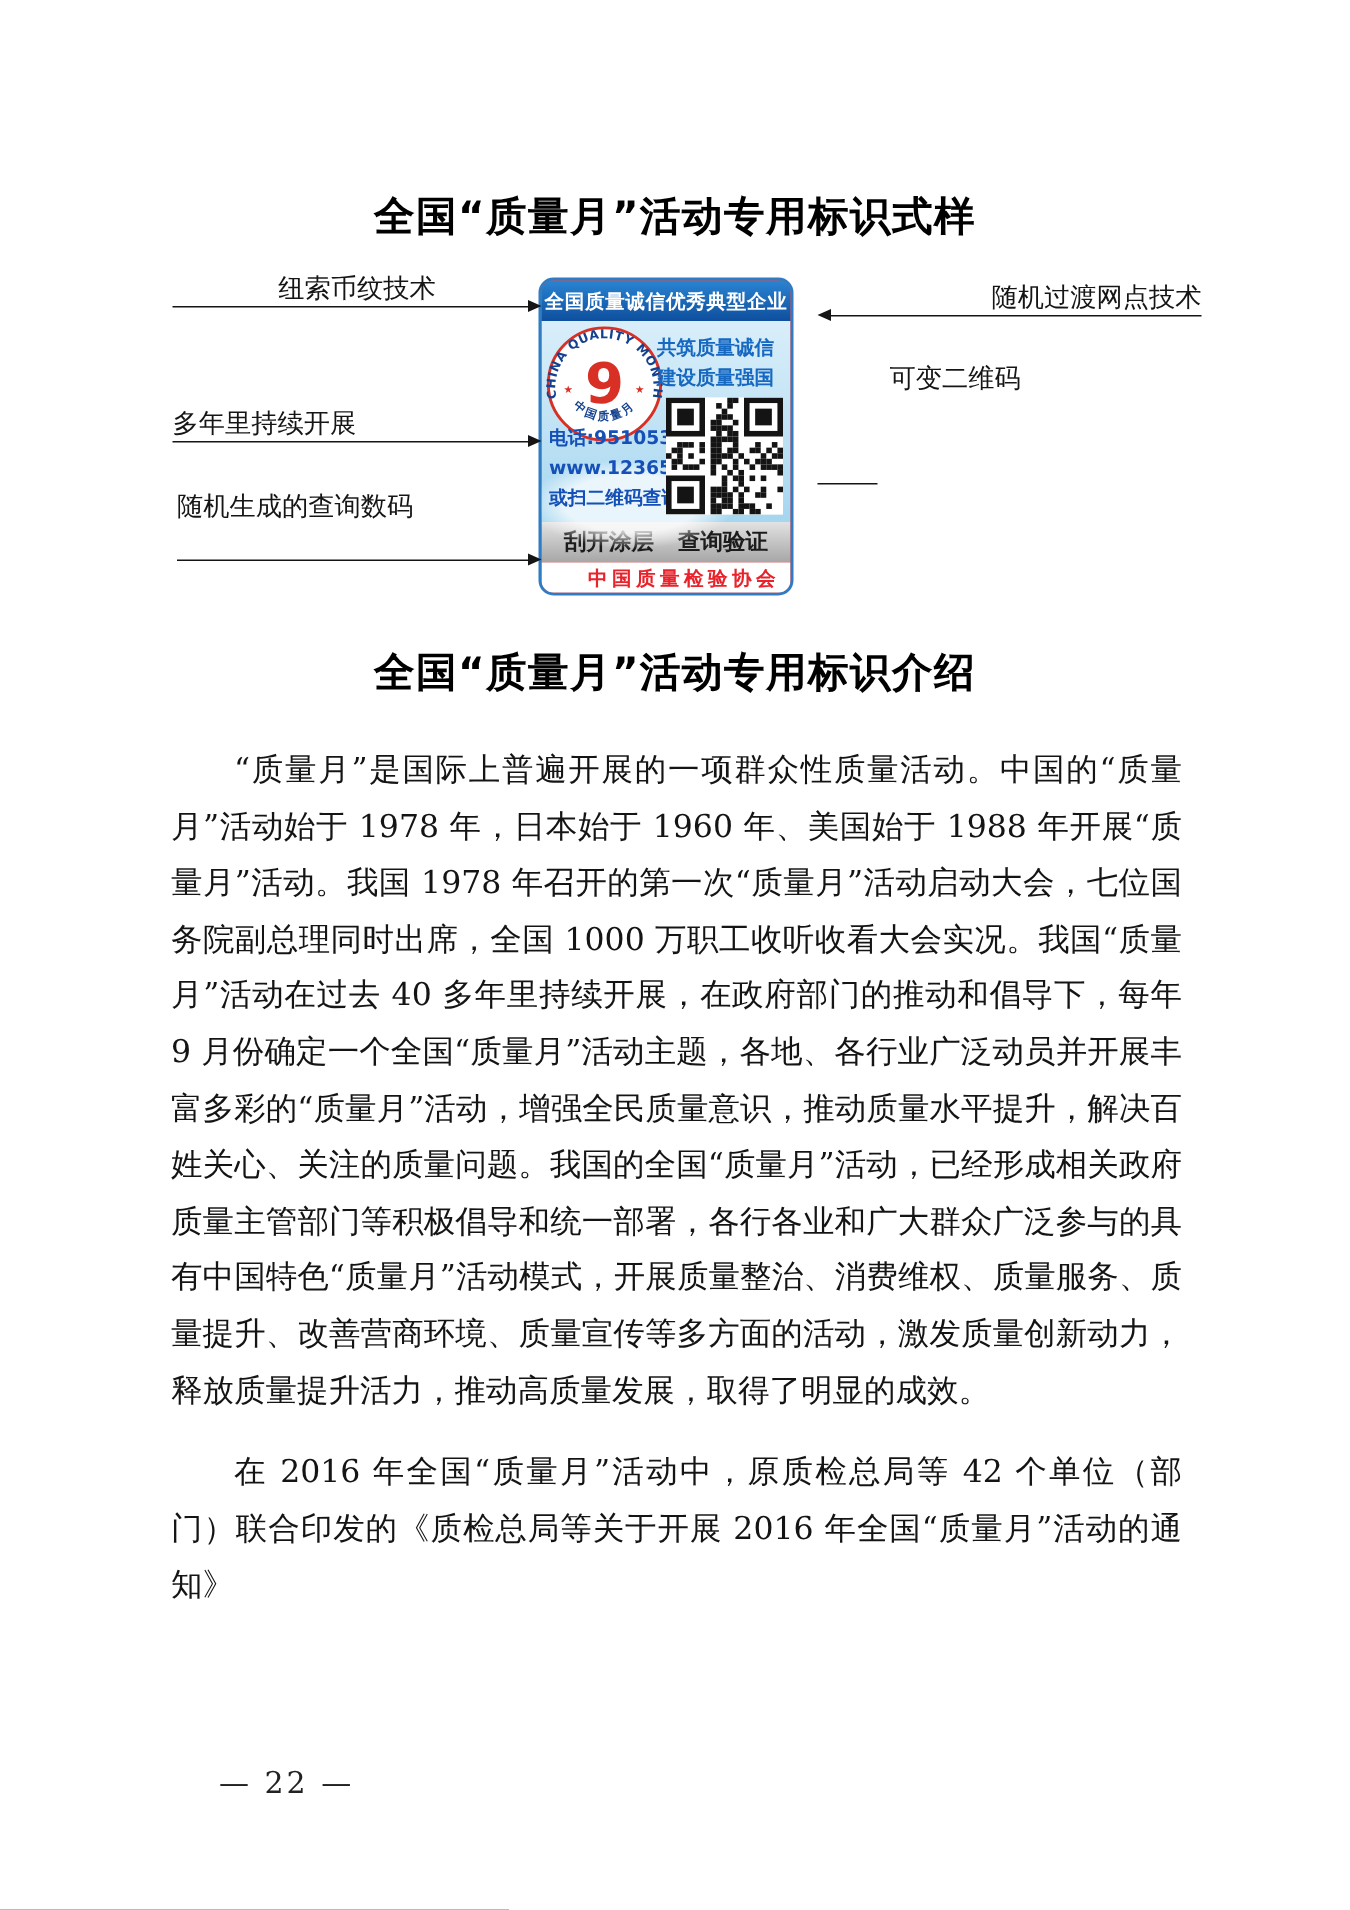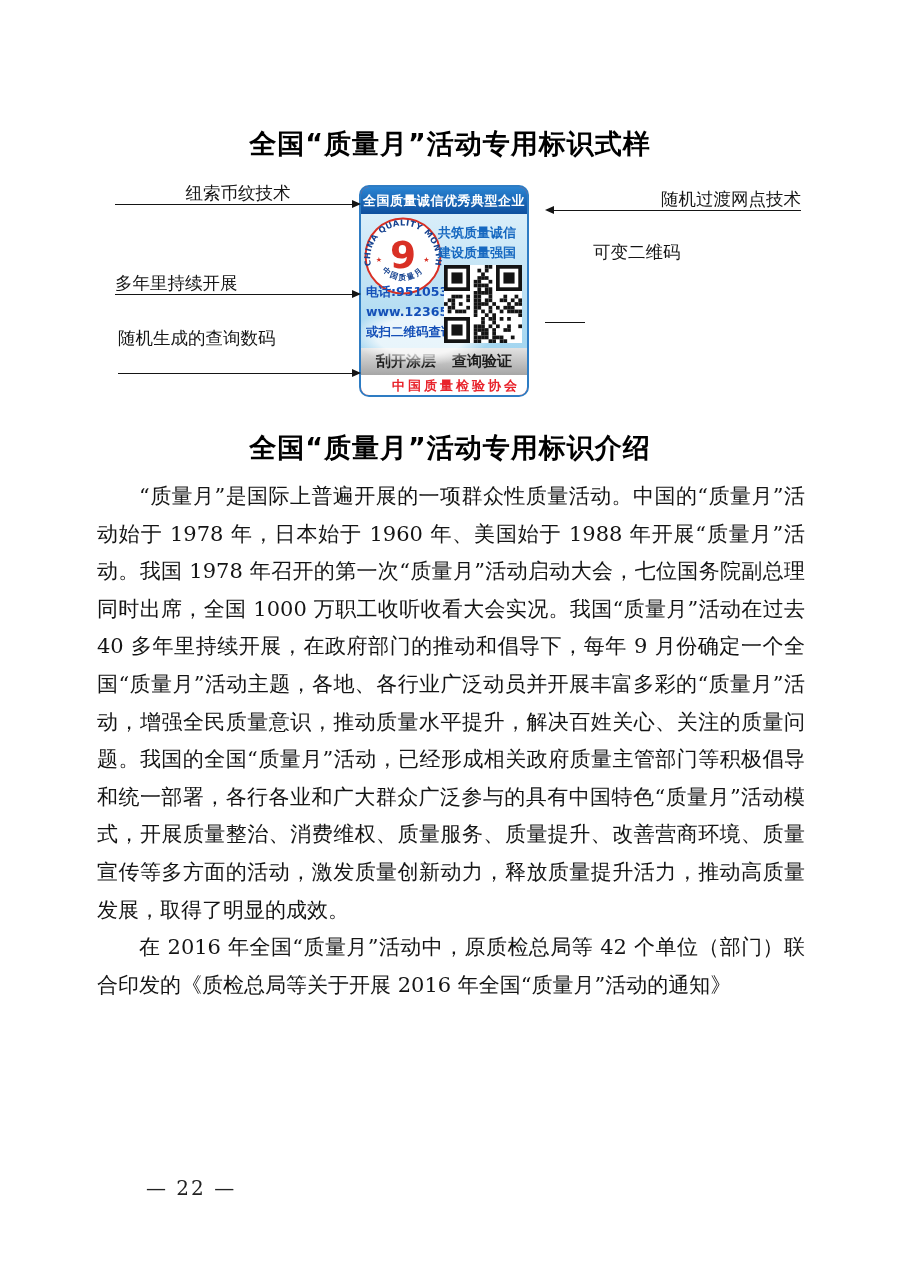--- a/index.html
+++ b/index.html
@@ -65,7 +65,7 @@
   
   .body-text{position:absolute;left:97px;top:478px;width:708px;
              font-size:21px;line-height:37.6px;text-align:justify;color:#141414;}
-  .body-text p{margin:0;text-indent:2em;}
+  .body-text p{margin:17px;text-indent:2em;}
 
   
   .page-number{position:absolute;left:146px;top:1176px;font-size:20px;color:#222;letter-spacing:2px;}

